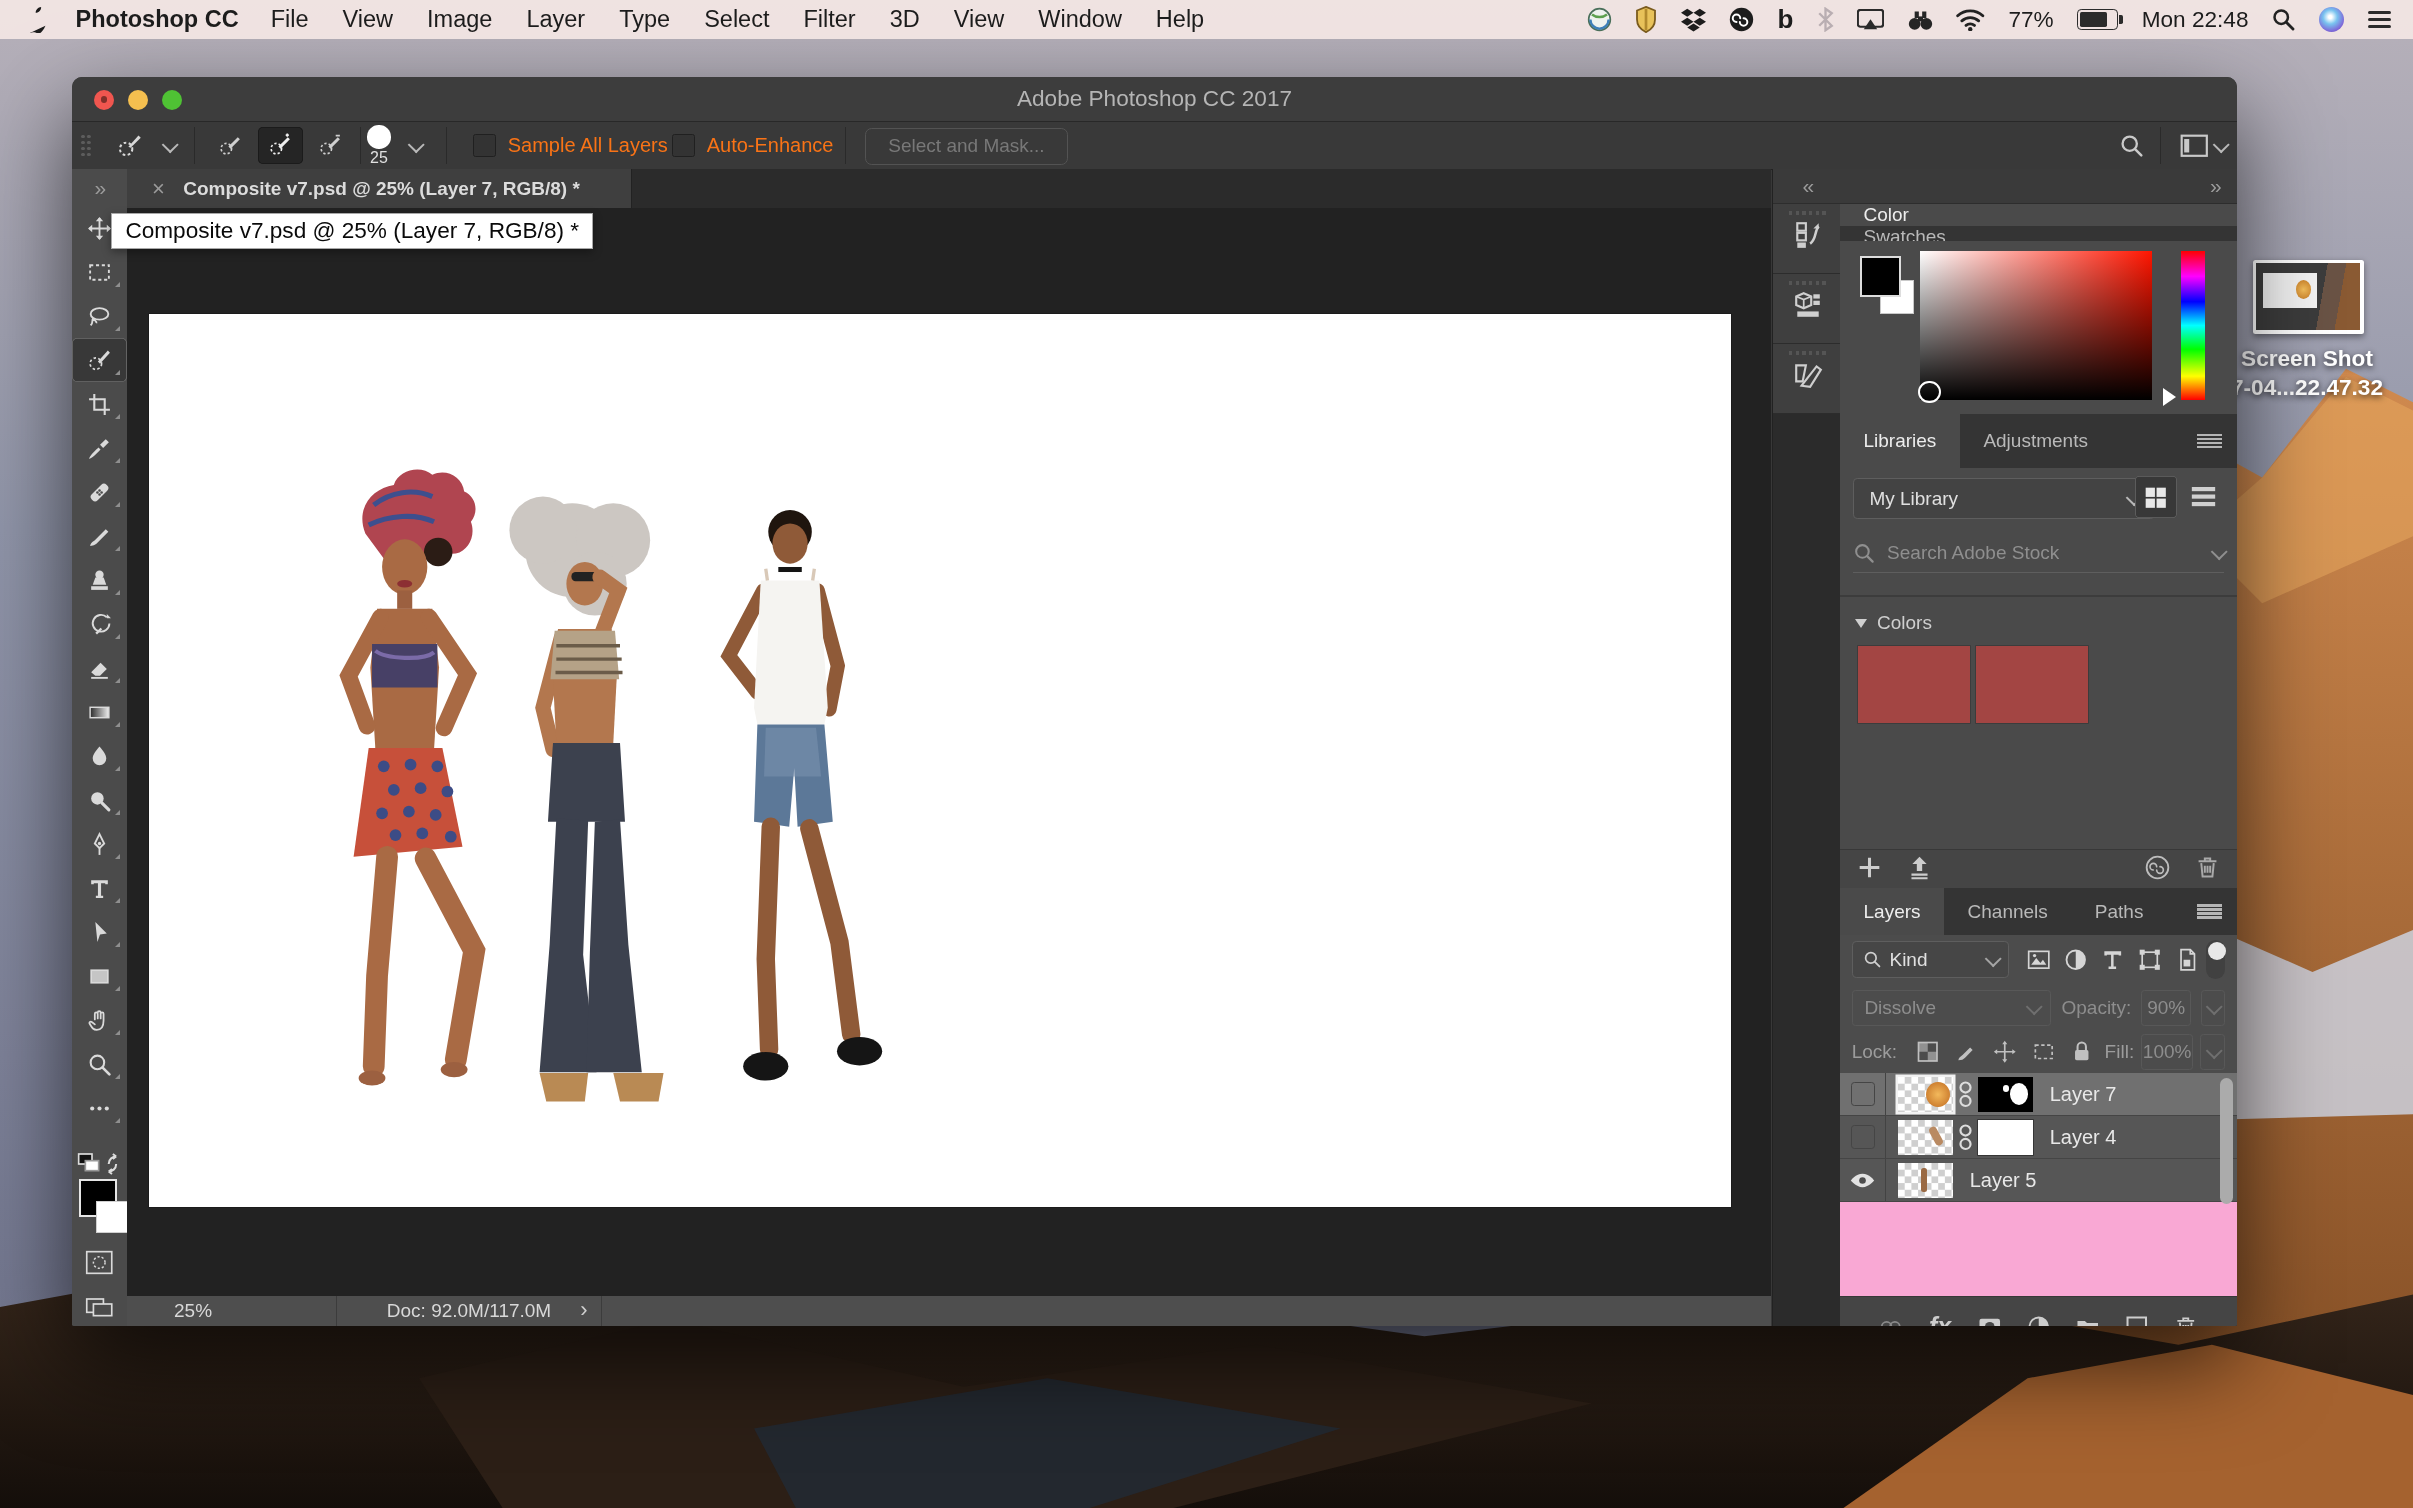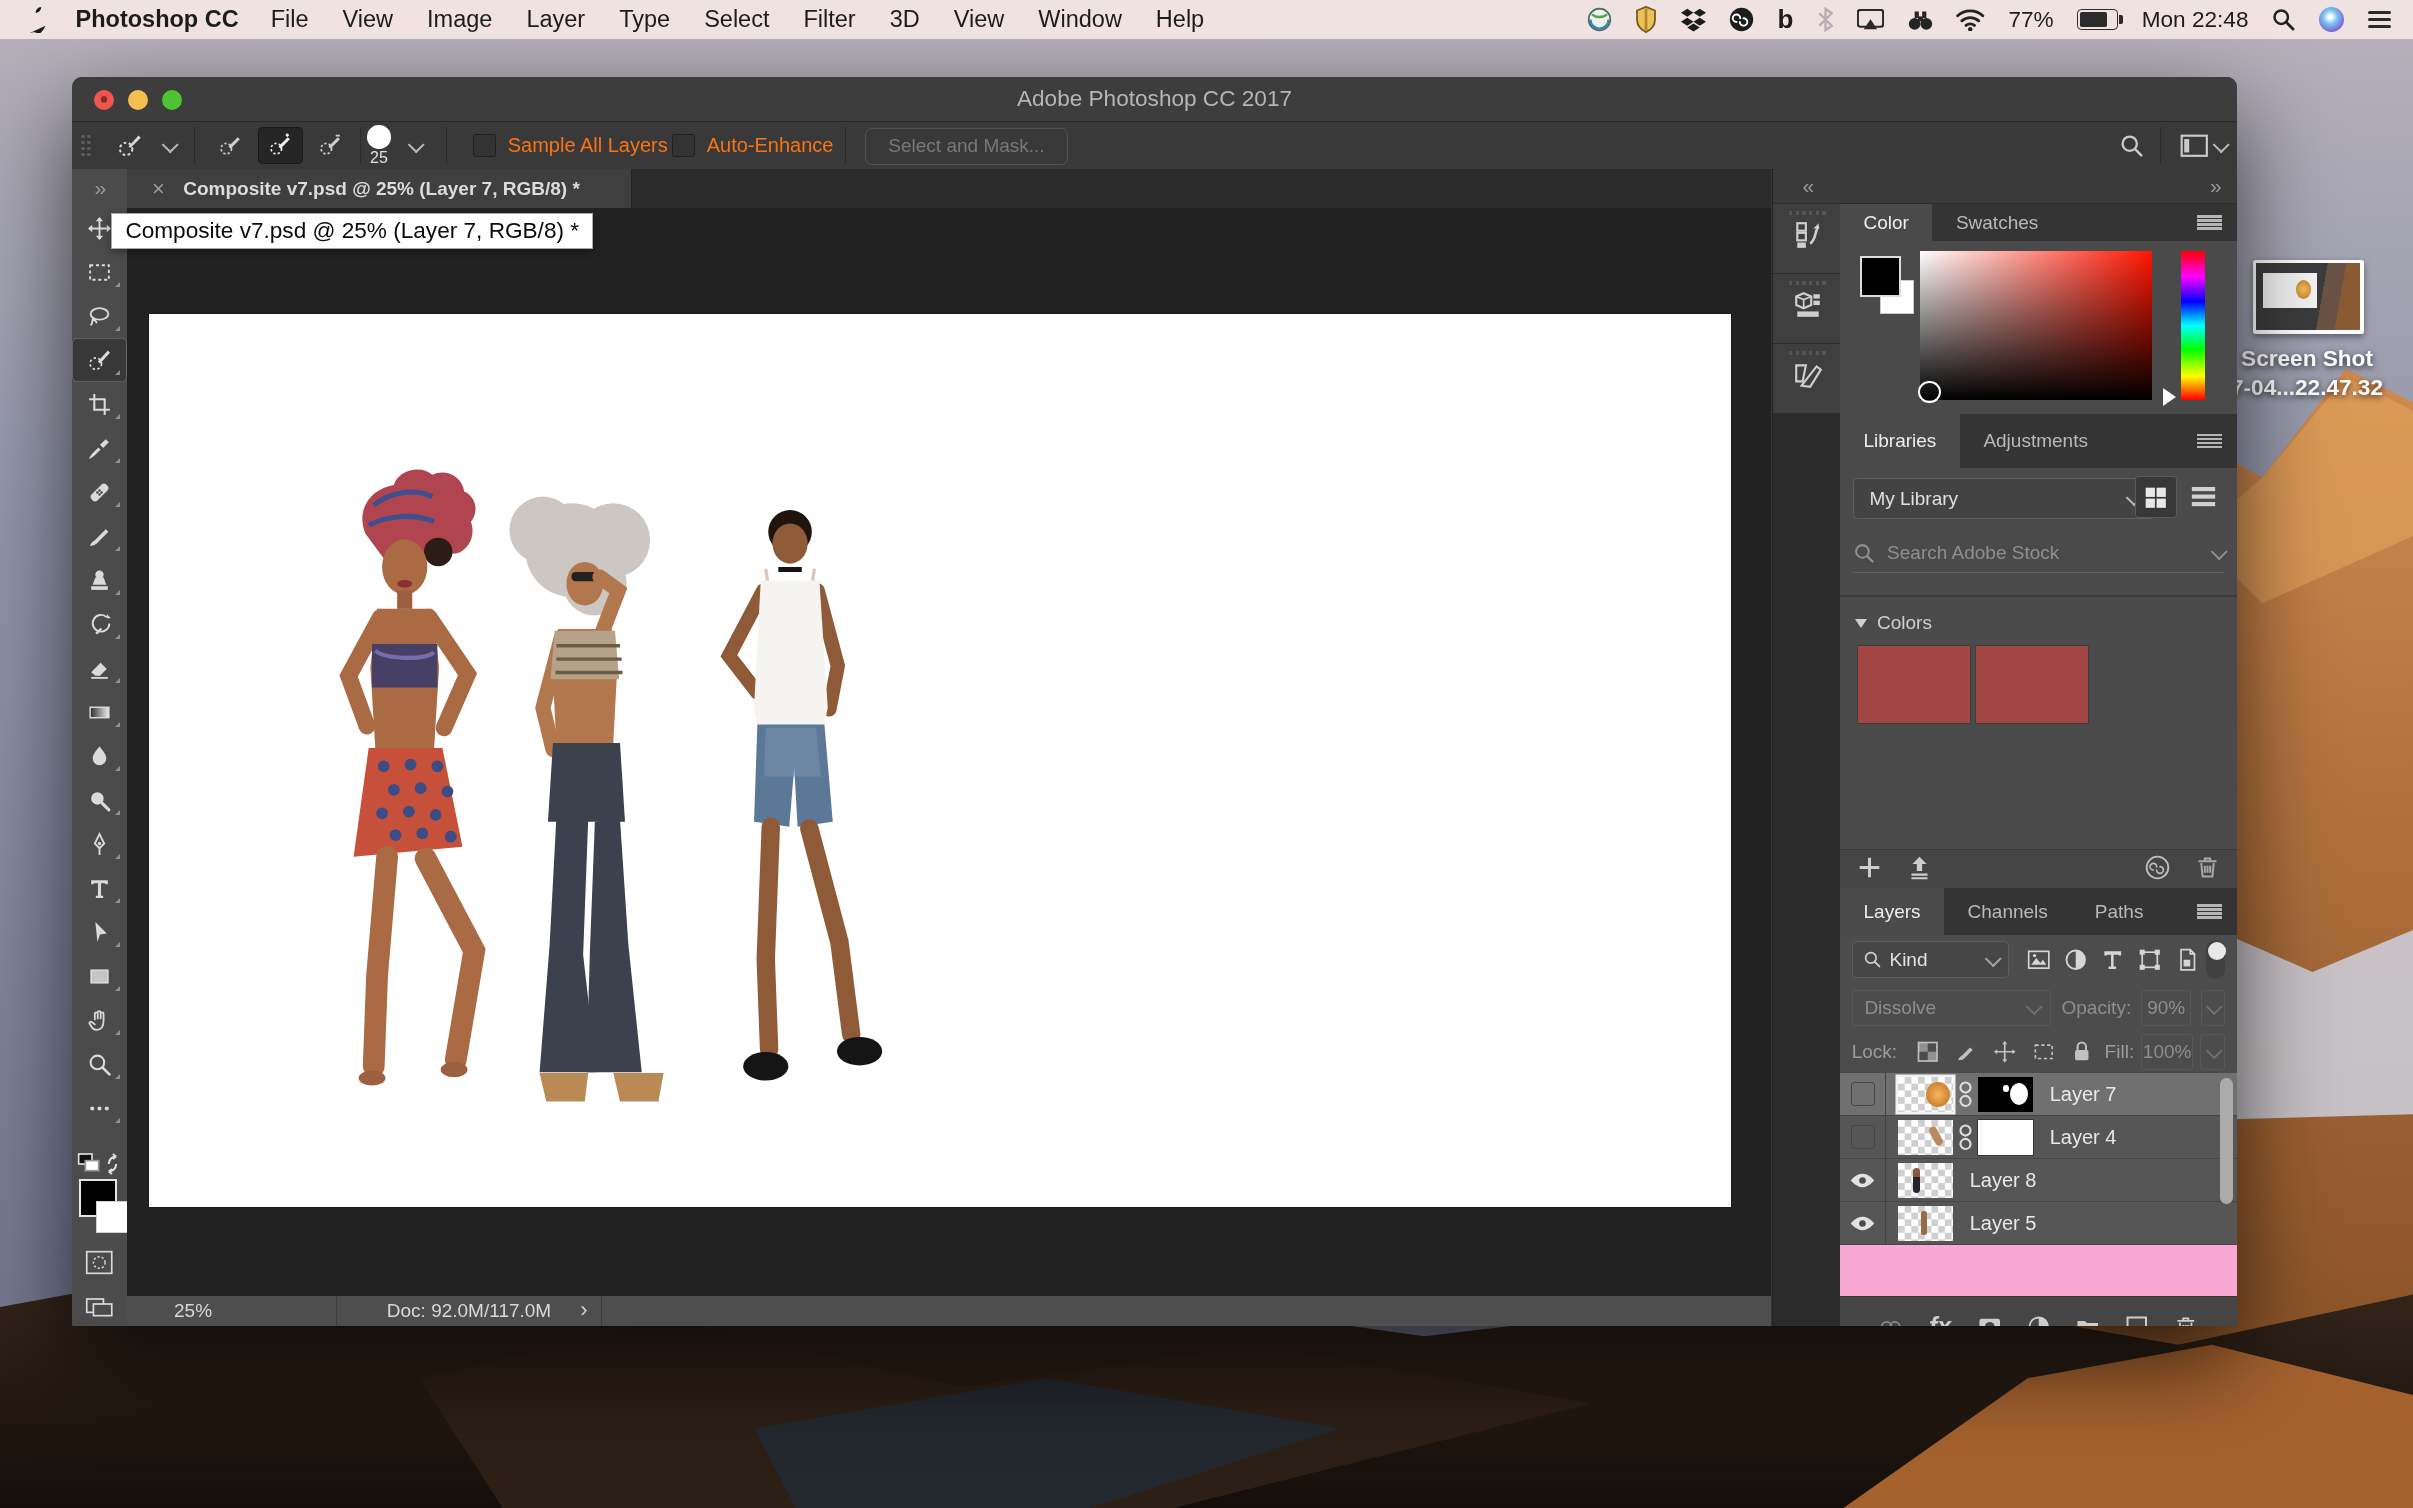--- a/index.html
+++ b/index.html
@@ -671,7 +671,7 @@
           <span>»</span>
         </div>
 
-        <div class="ptabs" style="height:37px;">
+        <div class="ptabs" style="height:37px;flex-direction:column;">
           <span class="ptab active">Color</span>
           <span class="ptab">Swatches</span>
           <span class="pmenu">

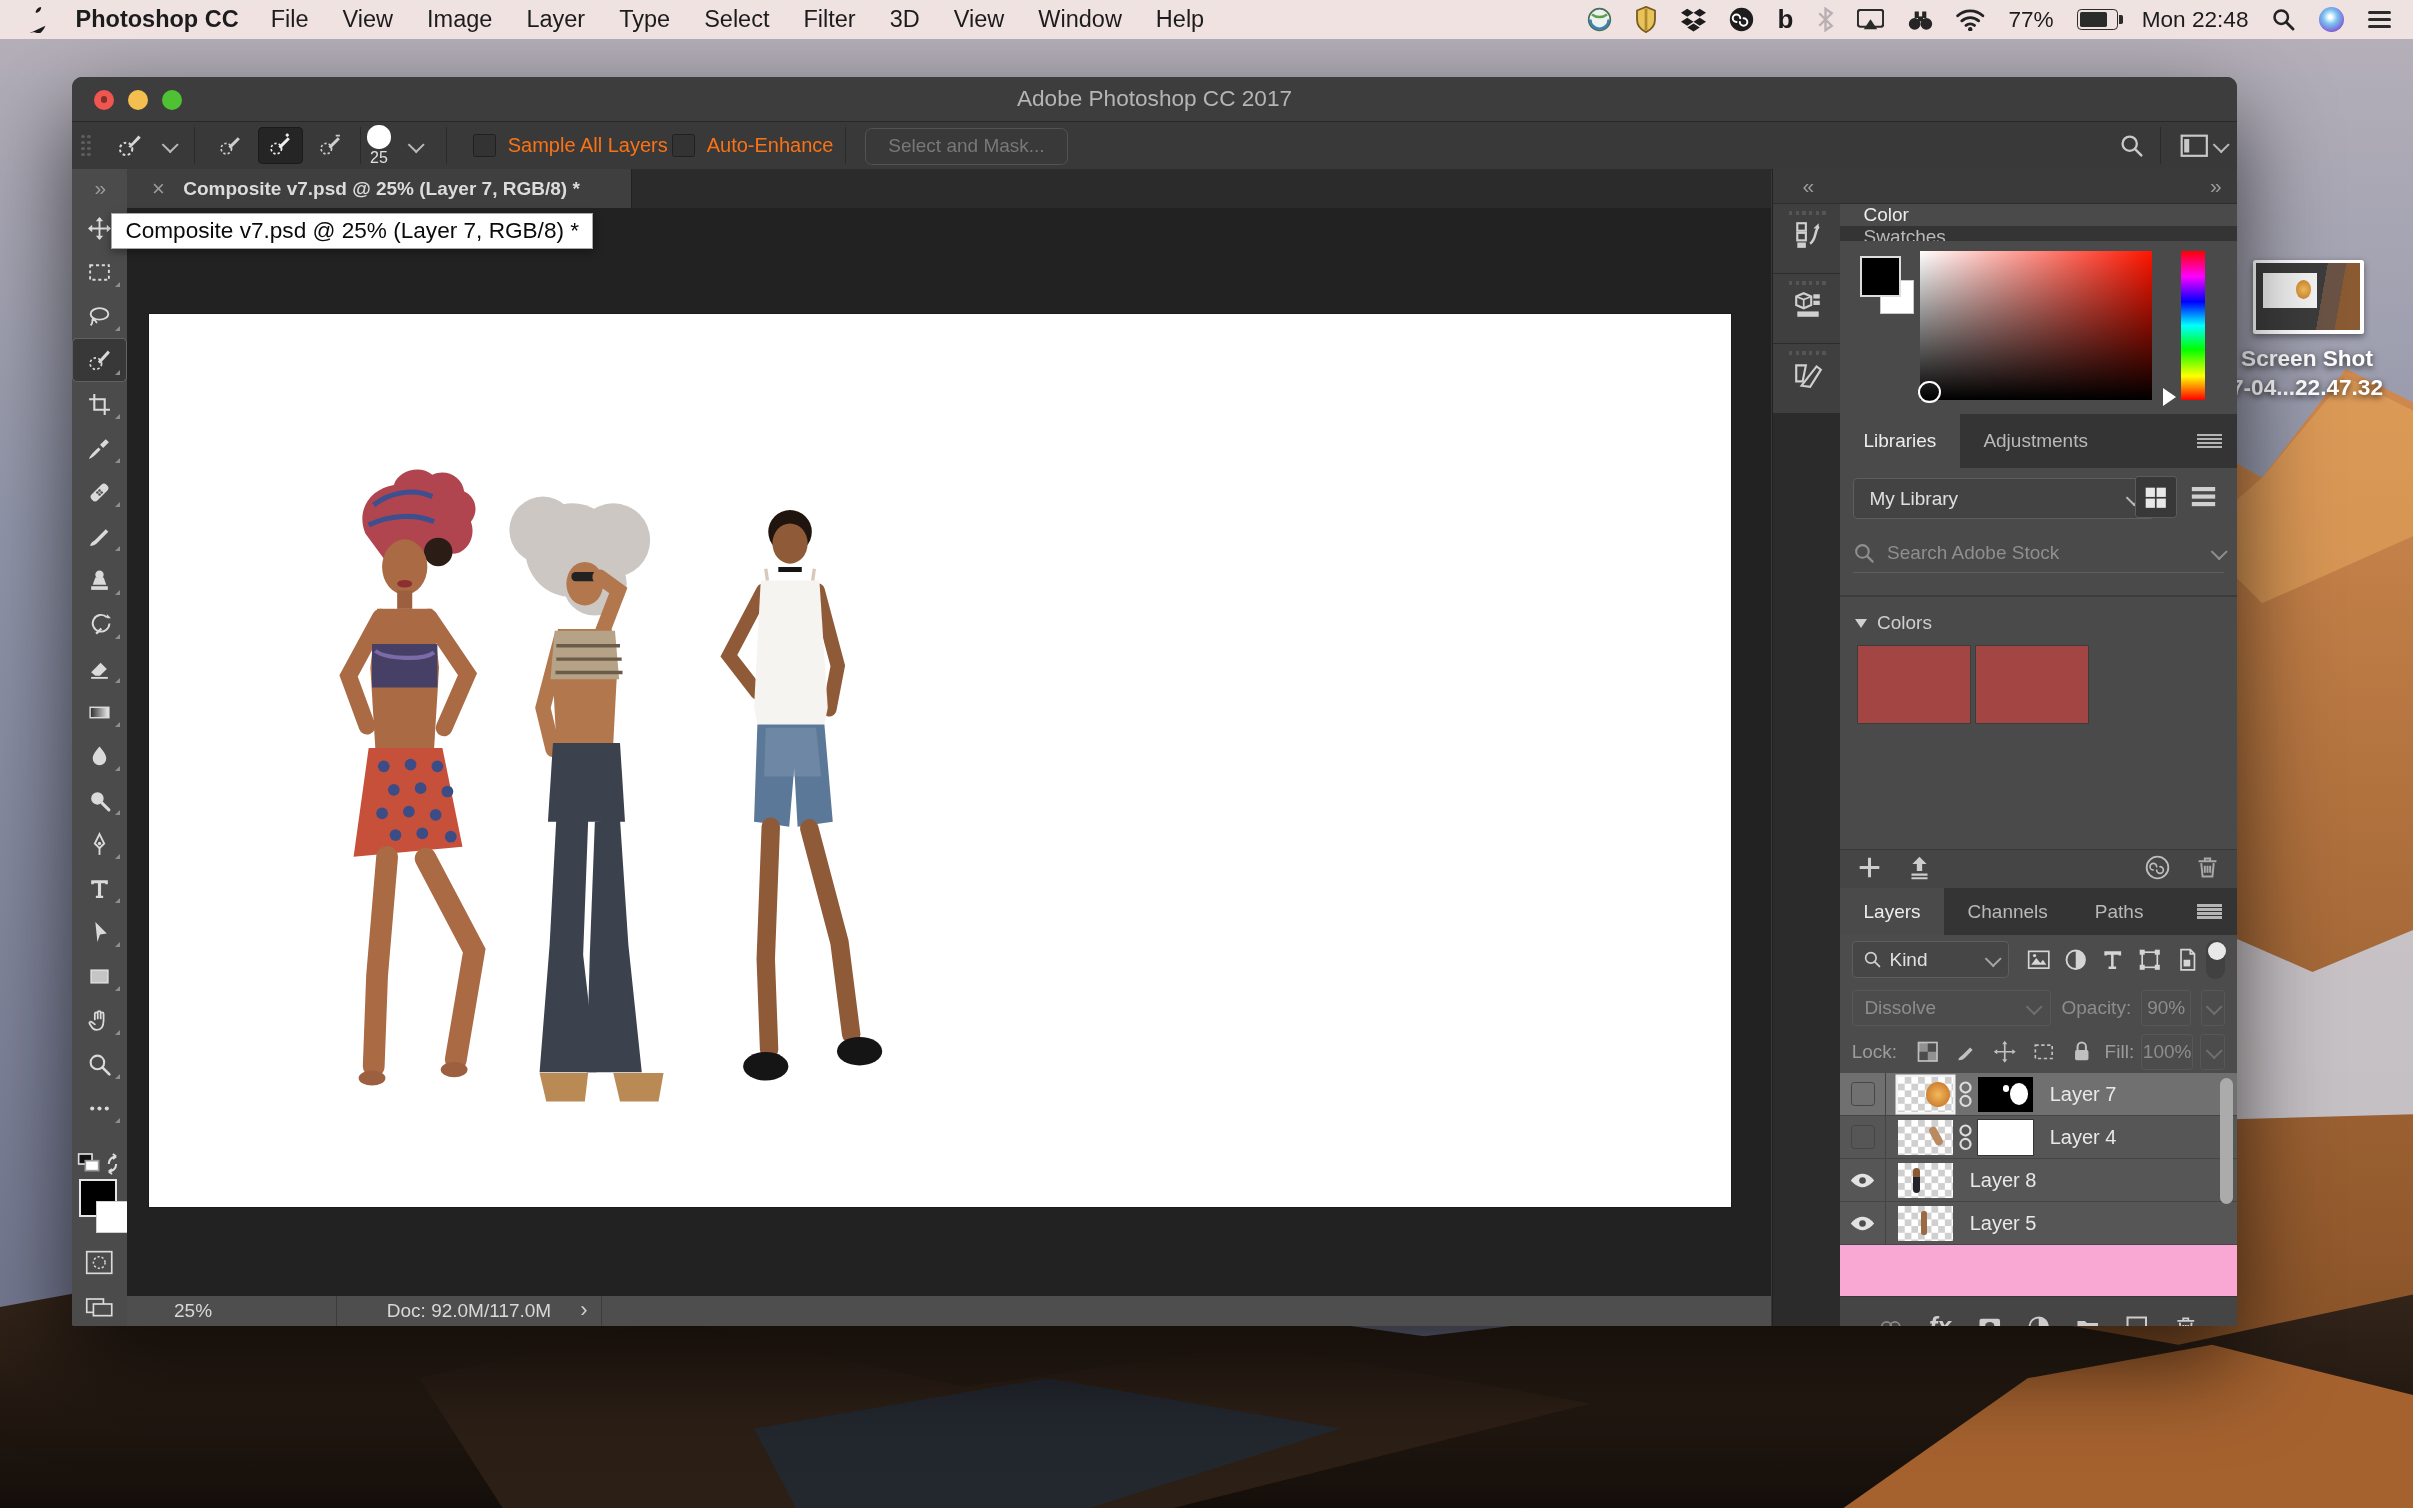--- a/index.html
+++ b/index.html
@@ -905,18 +905,6 @@
             <span class="lname">Layer 4</span>
           </div>
 
-          <div class="lrow">
-            <span class="eyecell">
-                <svg viewBox="0 0 30 20">
-                  <path d="M1 10s6-8 14-8 14 8 14 8-6 8-14 8S1 10 1 10z" fill="#e2e2e2"></path>
-                  <circle cx="15" cy="10" r="4" fill="#4c4c4c"></circle>
-                </svg>
-              </span>
-            <span class="thumb">
-                <span class="blob" style="left:15px;top:5px;width:7.5px;height:25px;border-radius:3.4px;background:linear-gradient(#8a5a38 35%,#23242b 35%);"></span>
-              </span>
-            <span class="lname">Layer 8</span>
-          </div>
 
           <div class="lrow">
             <span class="eyecell">

